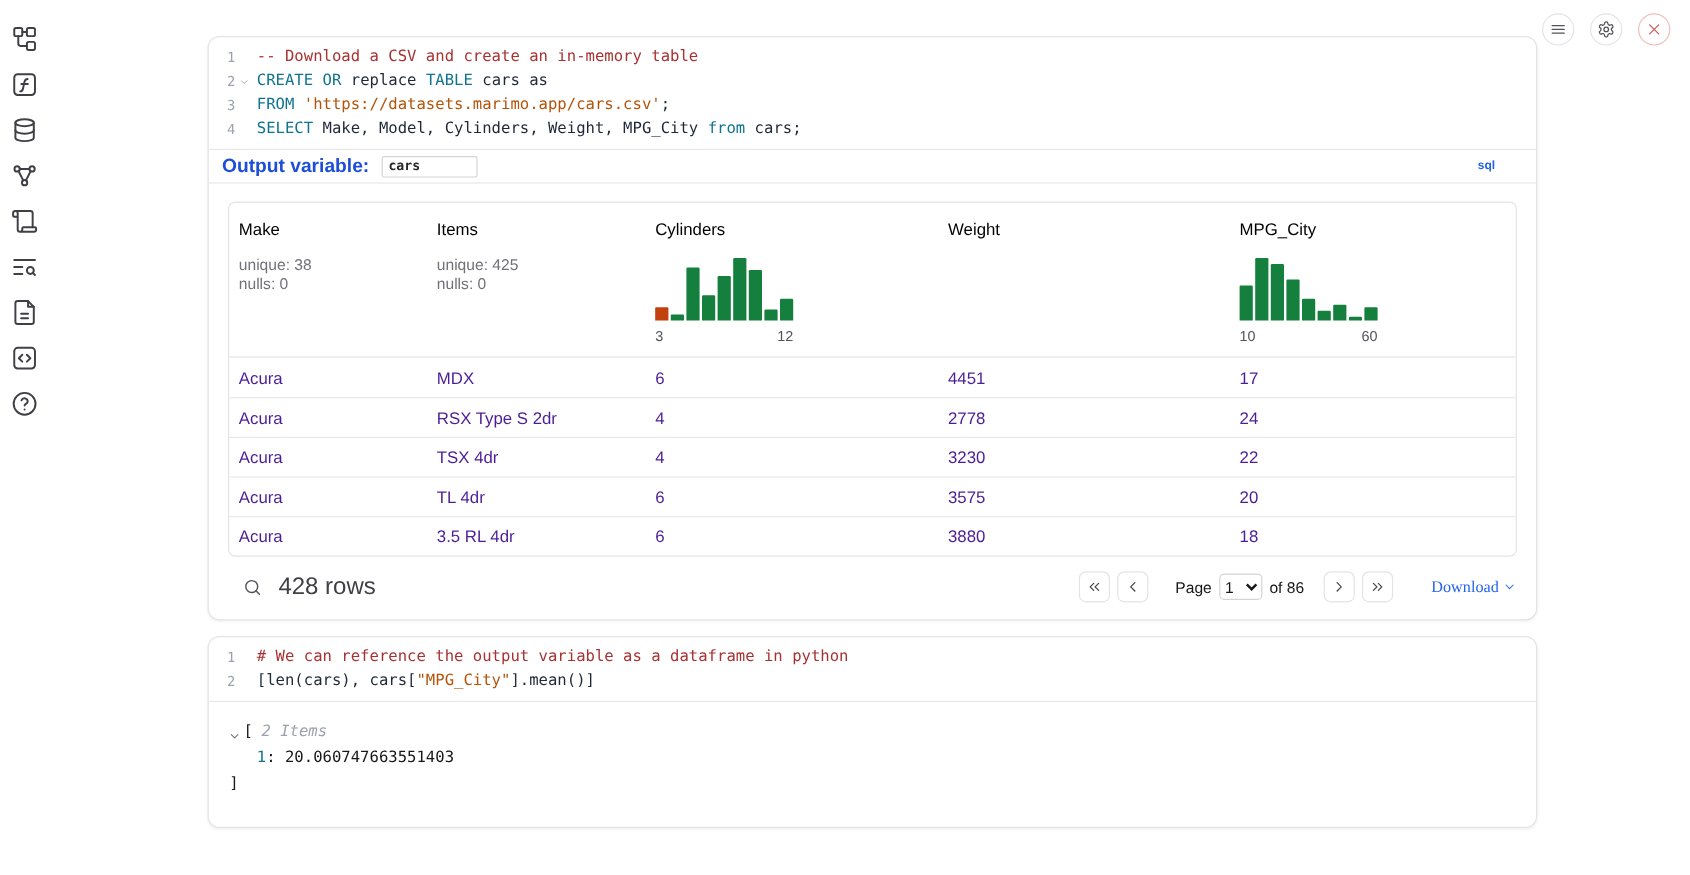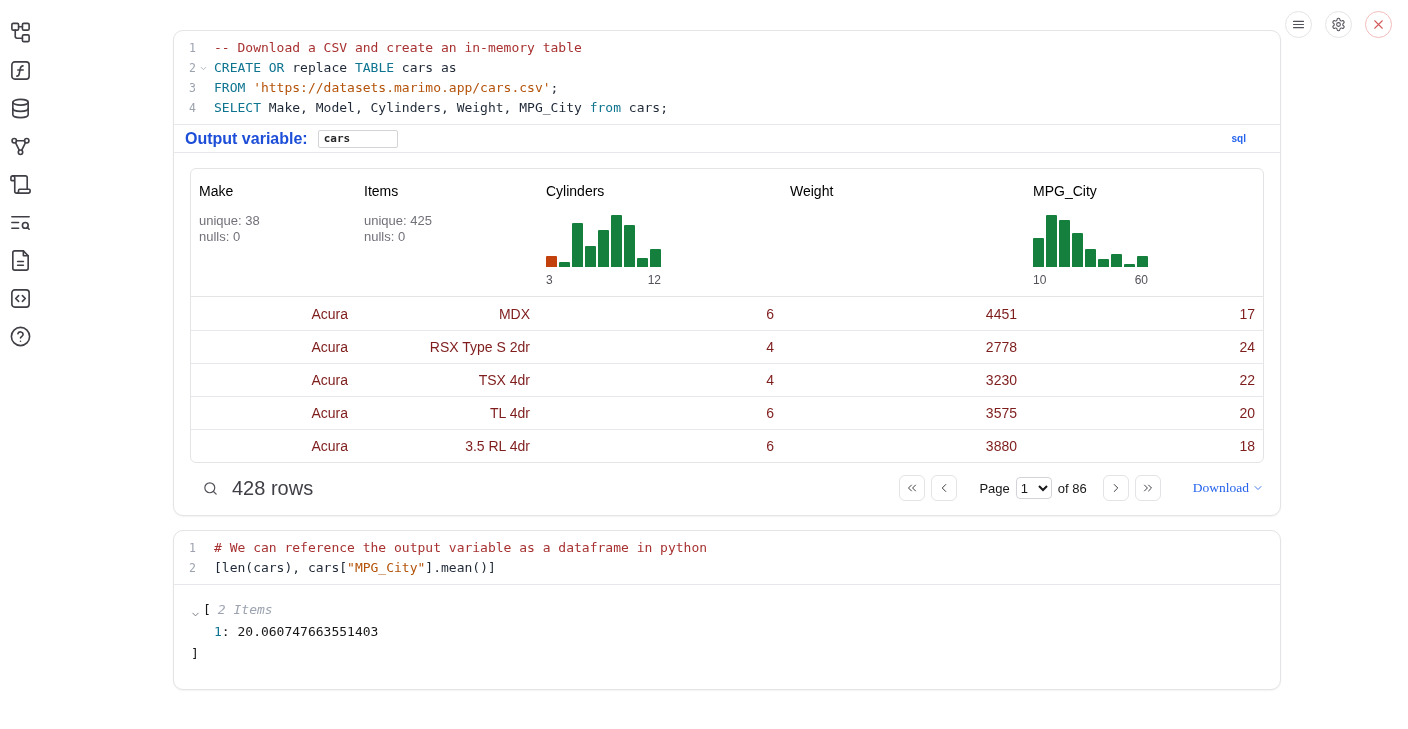--- a/index.html
+++ b/index.html
@@ -60,7 +60,7 @@
   .hist-labels { display:flex; justify-content:space-between; font-size:12px; color:#52525b; margin-top:6px; }
   .tr { display:grid; grid-template-columns:165px 182px 244px 243px 1fr; height:33px; align-items:center; }
   .tr + .tr { border-top:1px solid #e8e8ec; }
-  .td { padding:0 8px; font-size:14px; color:#7f1d1d;text-align:right; }
+  .td { padding:0 8px; font-size:14px; color:#4c1d95; }
 
   
   .table-footer { display:flex; align-items:center; margin-top:10px; height:30px; }

